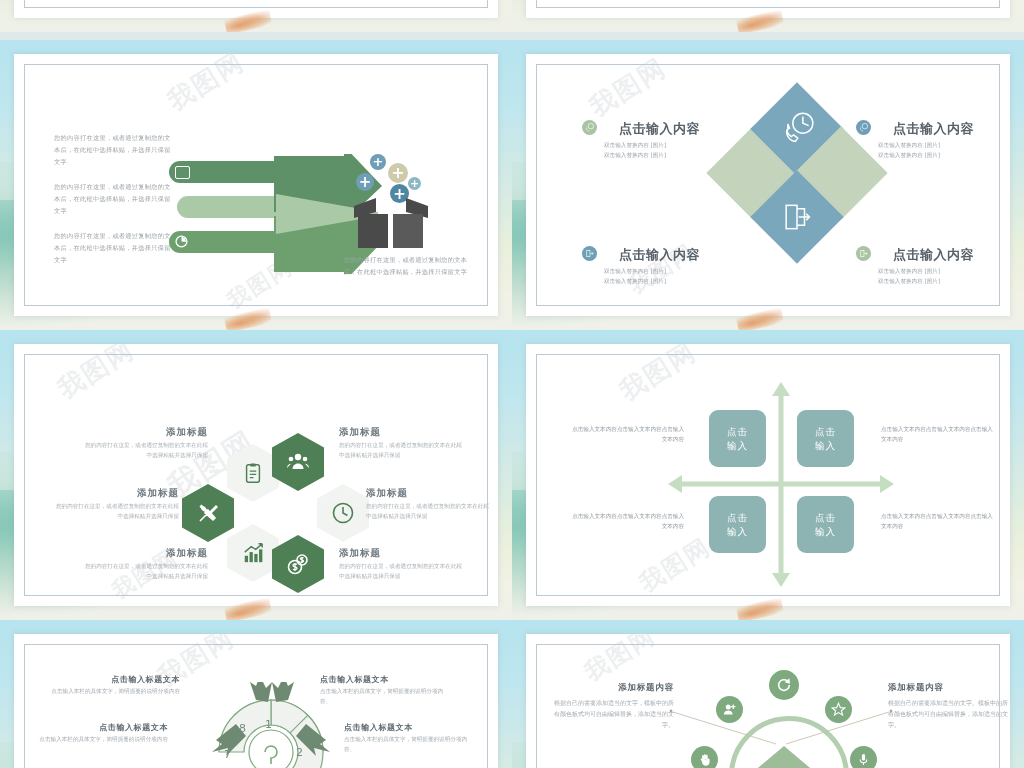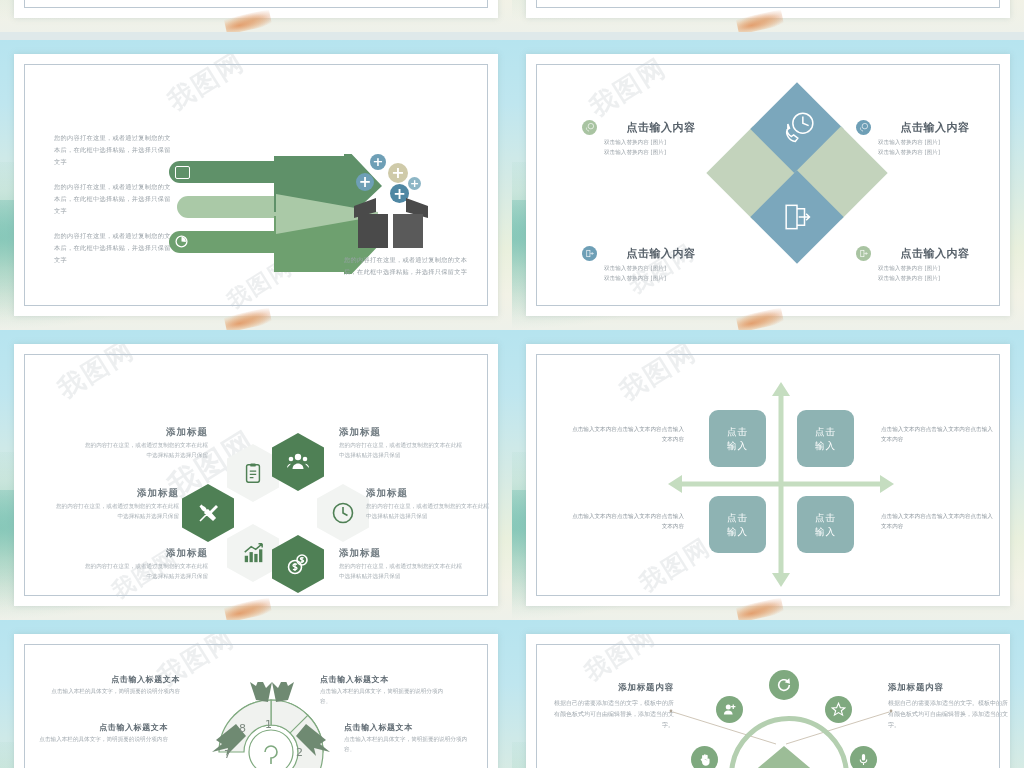--- a/index.html
+++ b/index.html
@@ -63,7 +63,7 @@
   
   .dia{position:absolute;width:66px;height:66px;transform:rotate(45deg);}
   .s2-txt{position:absolute;width:110px;}
-  .s2-txt h4{margin:0 0 3px 4px;font-size:11px;font-weight:bold;color:#57616a;letter-spacing:.5px;text-align:center;}
+  .s2-txt h4{margin:0 0 3px 15px;font-size:13px;font-weight:bold;color:#57616a;letter-spacing:.5px;}
   .s2-txt p{margin:0;font-size:5.6px;line-height:9.5px;color:#9aa2a8;}
   .s2-bullet{position:absolute;width:15px;height:15px;border-radius:50%;display:flex;align-items:center;justify-content:center;}
 

